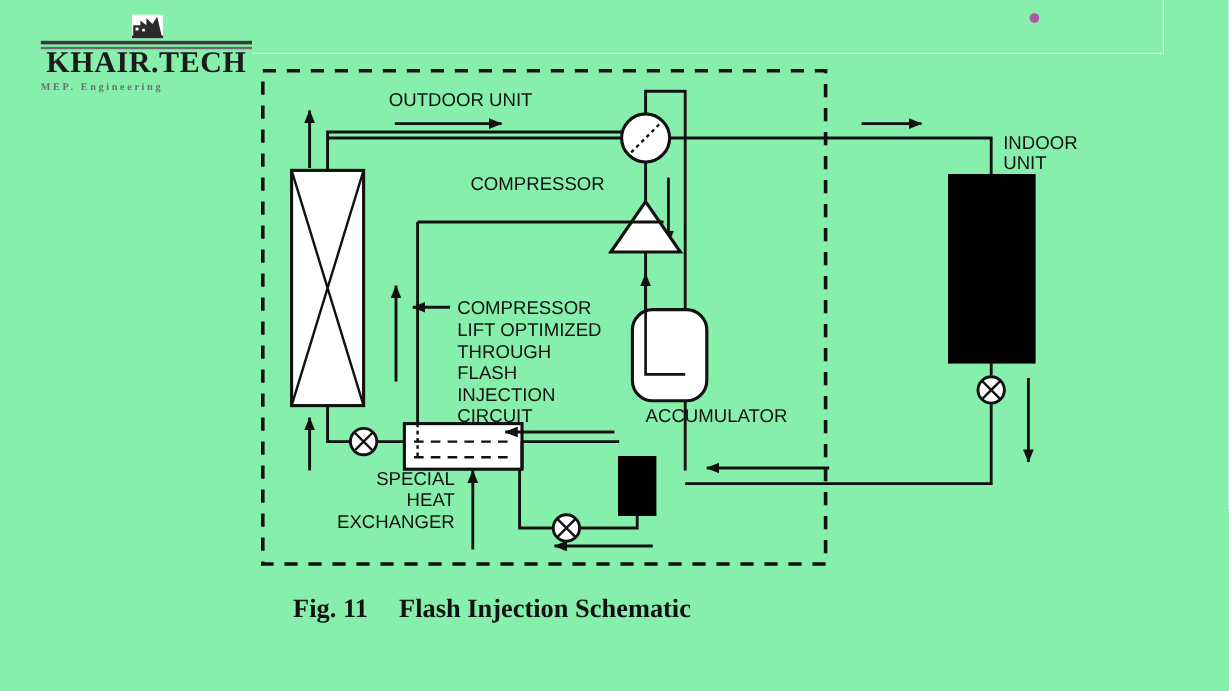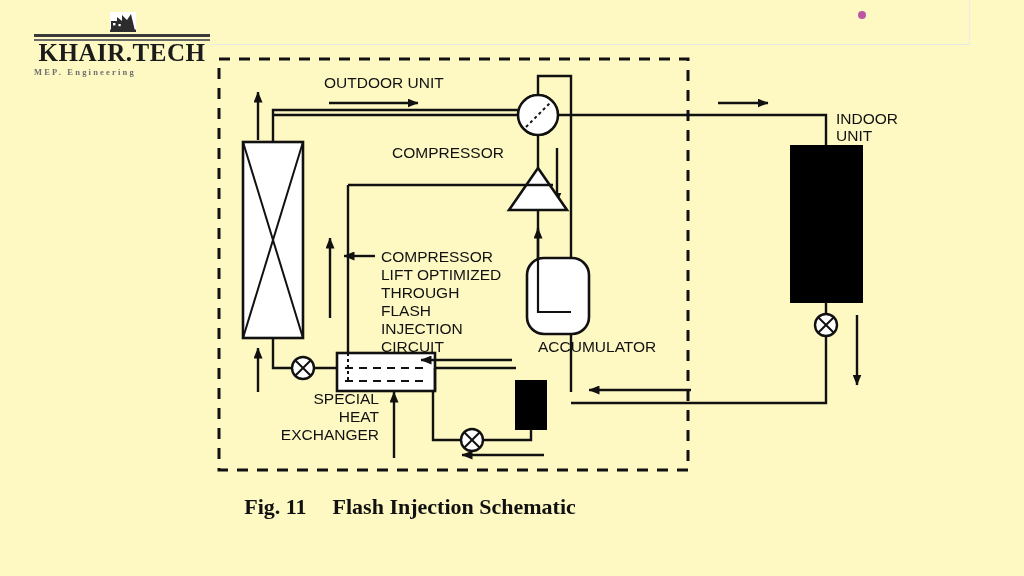--- a/index.html
+++ b/index.html
@@ -21,7 +21,7 @@
     left: 0; top: 0;
     width: 1024px;
     height: 576px;
-    background: #fef9c3;
+    background: #86efac;
   }
 
   

